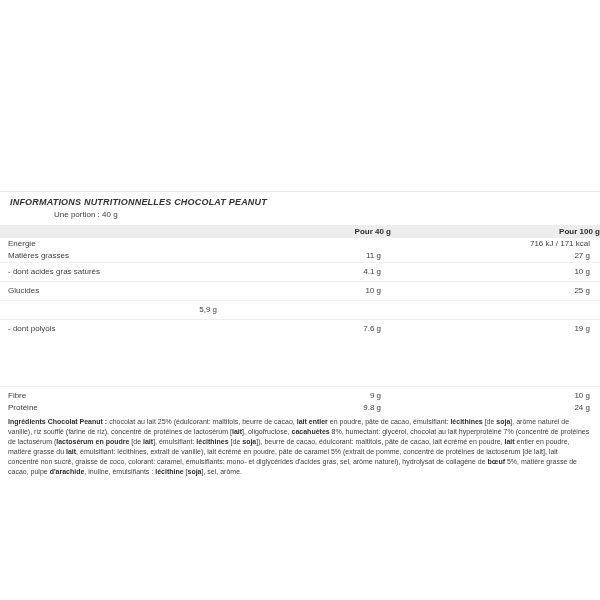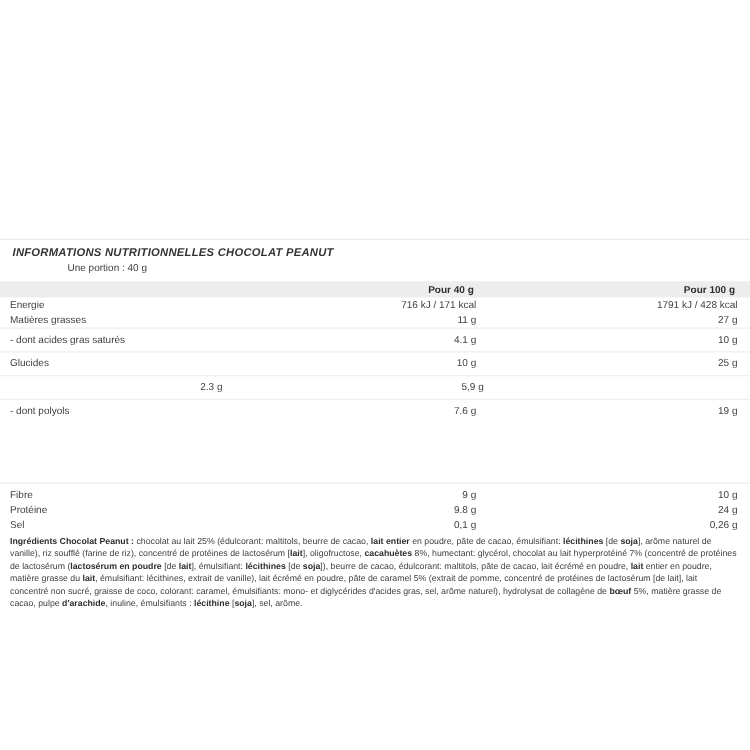--- a/index.html
+++ b/index.html
@@ -28,7 +28,7 @@
   .nutri-head{
     background:var(--header-bg);
     display:flex;align-items:center;
-    height:13px;padding:0 12px 0 8px;
+    height:13px;padding:0 0 0 8px;
     font-size:8px;font-weight:bold;color:var(--bold-text);
   }
   .nutri-row{

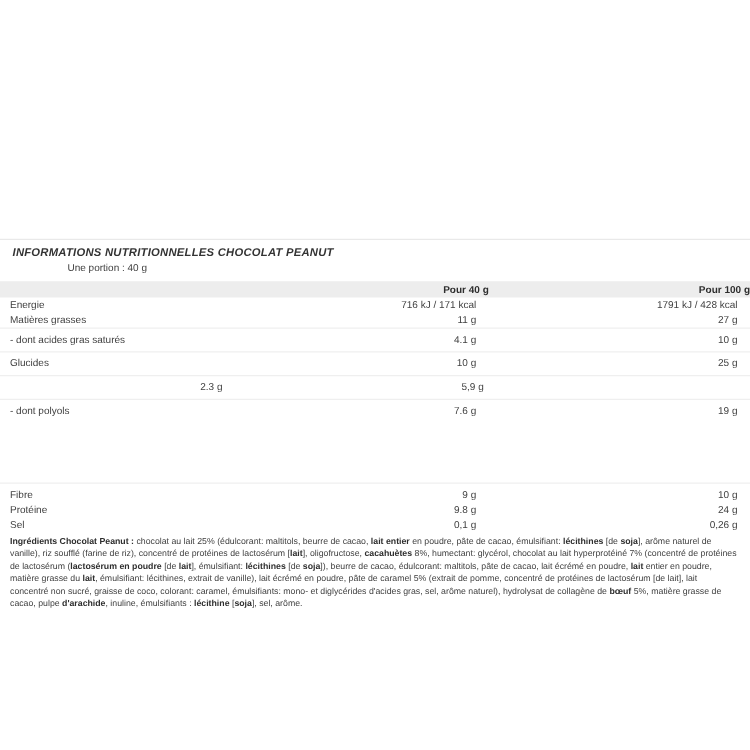--- a/index.html
+++ b/index.html
@@ -72,7 +72,6 @@
       <div class="nutri-row">
         <span class="cell label">Energie</span>
         <span class="cell v40">716 kJ / 171 kcal</span>
-        <span class="cell v100">1791 kJ / 428 kcal</span>
       </div>
 
       <div class="nutri-row">

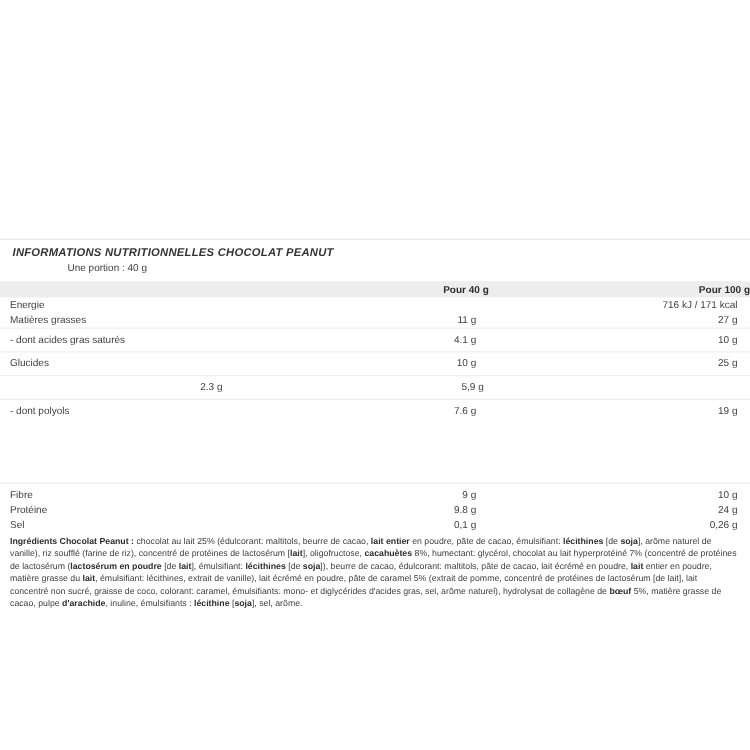--- a/index.html
+++ b/index.html
@@ -93,7 +93,6 @@
       </div>
 
       <div class="nutri-row sep">
-        <span class="cell v40">2.3 g</span>
         <span class="cell v100">5,9 g</span>
       </div>
 

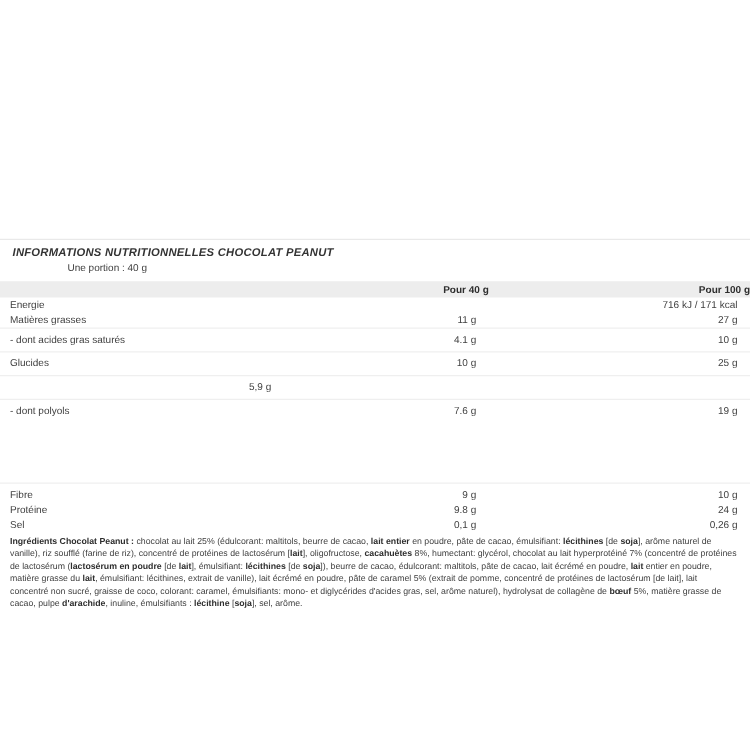--- a/index.html
+++ b/index.html
@@ -114,11 +114,6 @@
         <span class="cell v100">24 g</span>
       </div>
 
-      <div class="nutri-row">
-        <span class="cell label">Sel</span>
-        <span class="cell v40">0,1 g</span>
-        <span class="cell v100">0,26 g</span>
-      </div>
 
     </div>
 

